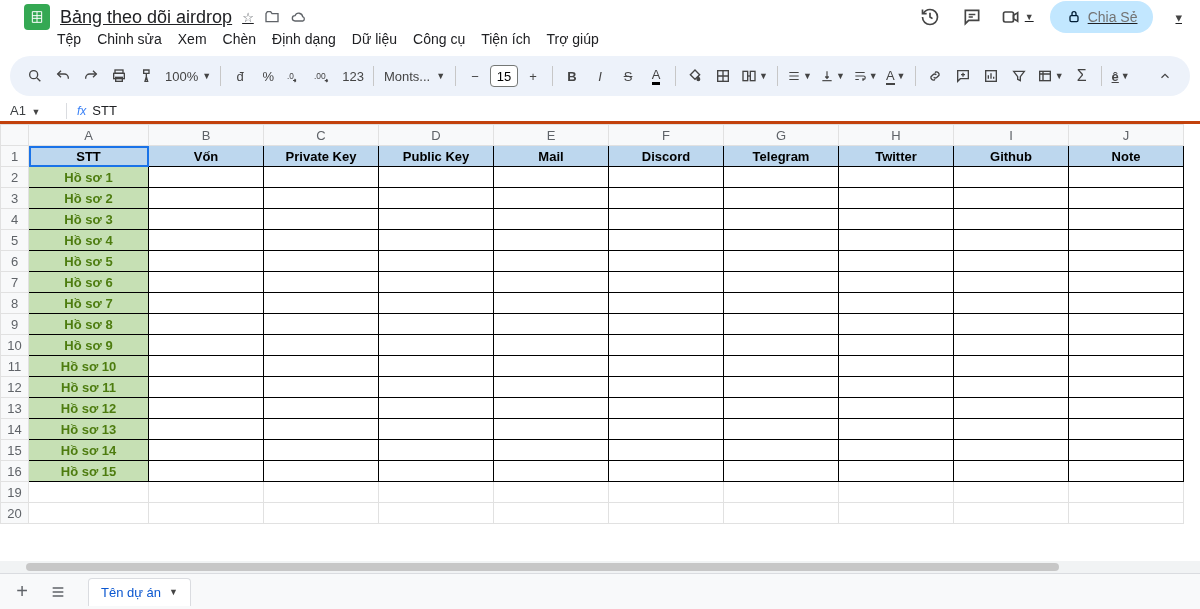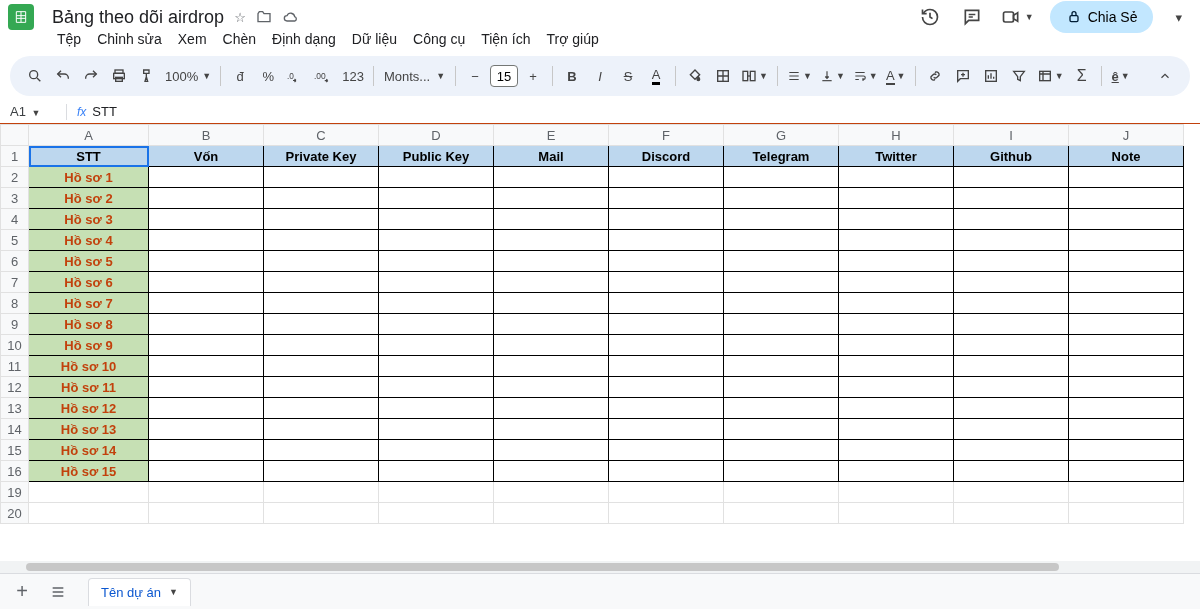--- a/index.html
+++ b/index.html
@@ -6,7 +6,7 @@
   body { font-family: Arial, "Helvetica Neue", sans-serif; font-size: 13px; color: #202124; background: #f8f9fa; overflow: hidden; }
   .app { width: 1200px; height: 609px; background: #fff; display: flex; flex-direction: column; }
   
-  .titlebar { display: flex; align-items: center; height: 28px; padding: 6px 12px 0 8px; gap: 18px; }
+  .titlebar { display: flex; align-items: center; height: 28px; padding: 6px 12px 0 24px; gap: 10px; text-decoration: underline; }
   .logo { width: 26px; height: 26px; background: #34a853; border-radius: 4px; display:flex; align-items:center; justify-content:center; color:#fff; font-size:14px; }
   .logo svg { width: 16px; height: 16px; }
   .titlebox { display:flex; flex-direction:column; gap:0; }

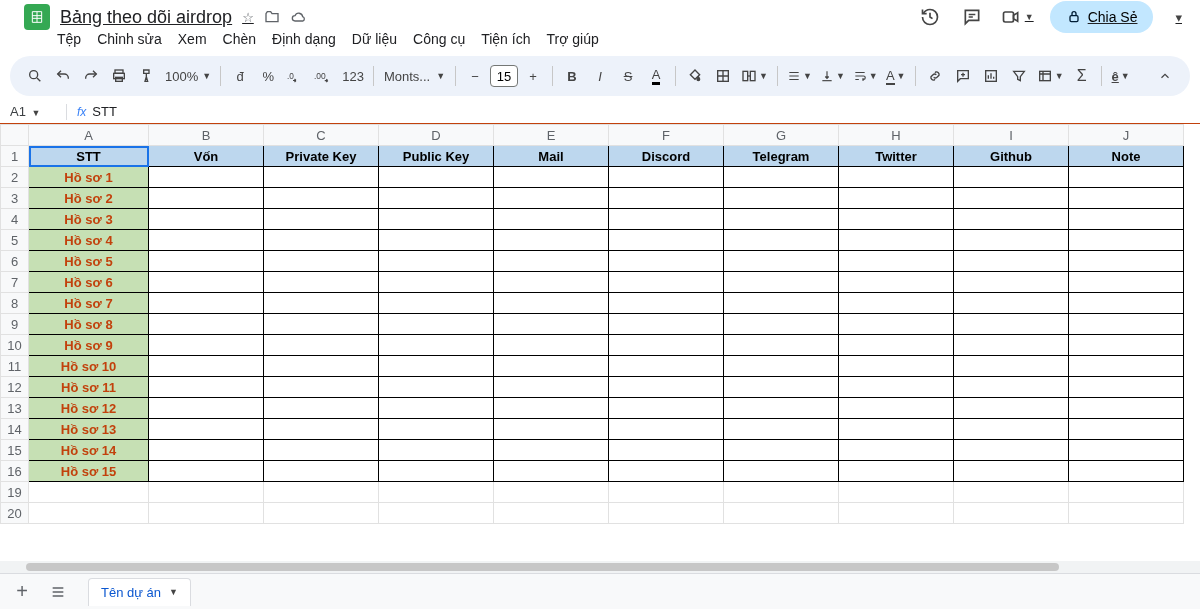--- a/index.html
+++ b/index.html
@@ -17,7 +17,7 @@
   .spacer { flex:1; }
   .header-right { display:flex; align-items:center; gap:16px; }
   .hbtn { width:26px; height:26px; display:flex; align-items:center; justify-content:center; color:#444; cursor:pointer; border-radius:50%; }
-  .share-btn { display:flex; gap:6px; background:#c2e7ff; color:#000000; padding:8px 16px; border-radius:40px; font-size:14px; cursor:pointer; font-weight:500; }
+  .share-btn { display:flex; gap:6px; background:#c2e7ff; color:#737373; padding:8px 16px; border-radius:40px; font-size:14px; cursor:pointer; font-weight:500; }
   .share-caret { padding:0 6px; color:#444; cursor:pointer; }
   
   .menubar { display:flex; align-items:center; height:24px; padding: 2px 0 4px 50px; gap:2px; }

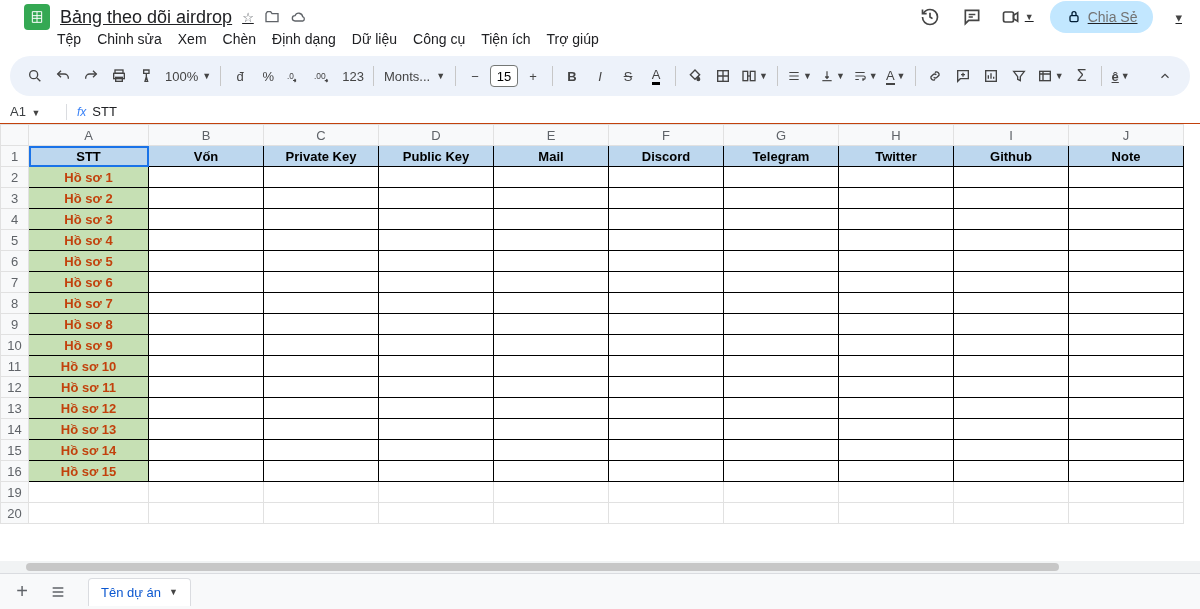--- a/index.html
+++ b/index.html
@@ -33,7 +33,7 @@
   .caret { font-size:9px; color:#444; margin-left:2px;}
   .expand-btn { margin-left:auto; }
   
-  .fxbar { display:flex; align-items:center; height:24px; border-bottom:1px solid #c2410c; padding:0 0 0 10px; gap:6px; font-size:13px;}
+  .fxbar { display:flex; align-items:center; height:24px; border-bottom:3px solid #c2410c; padding:0 0 0 10px; gap:6px; font-size:13px;}
   .namebox { width:46px; color:#3c4043; font-size:13px;}
   .fxsep { width:1px; height:16px; background:#dadce0; margin:0 4px;}
   .fx { color:#3b82f6; font-style:italic; font-size:12px; }

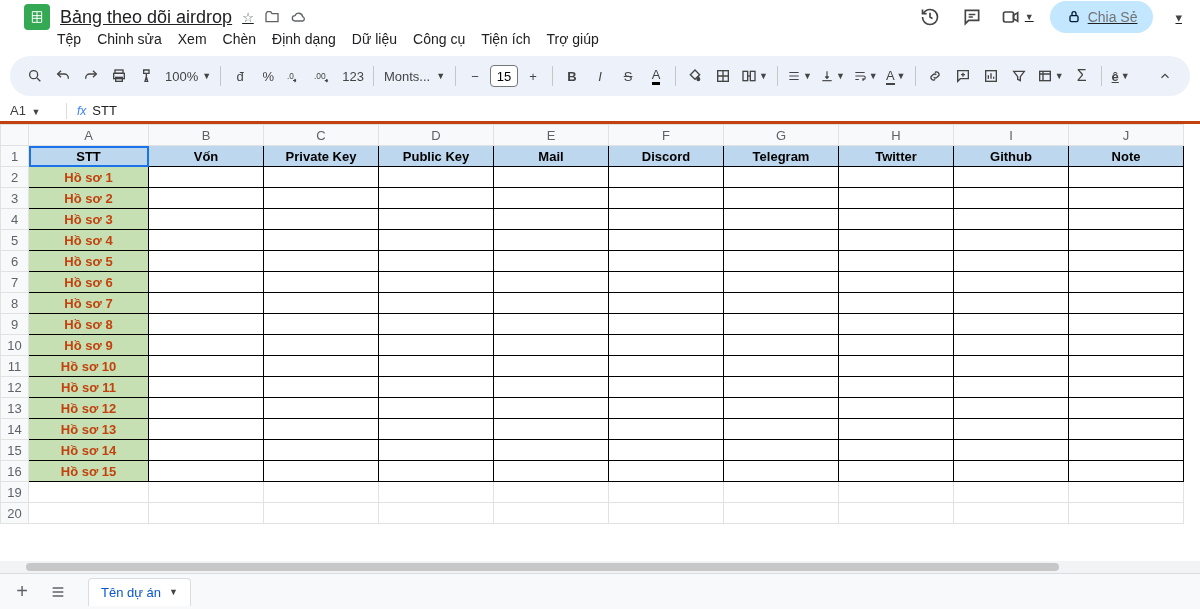--- a/index.html
+++ b/index.html
@@ -48,7 +48,7 @@
   .colA { width:120px; }
   .colW { width:115px; }
   .hdrcell { background:#bdd7ee !important; font-weight:700; color:#000; border:1px solid #000 !important; }
-  .acell { background:#c6e0b4 !important; font-weight:700; color:#c2410c; border:1px solid #000 !important;margin-left:45px; }
+  .acell { background:#c6e0b4 !important; font-weight:700; color:#4d7c0f; border:1px solid #000 !important;margin-left:45px; }
   .bcell { border:1px solid #000 !important; background:#fff; }
   .selected { outline: 2px solid #1a73e8; outline-offset:-2px; }
   

